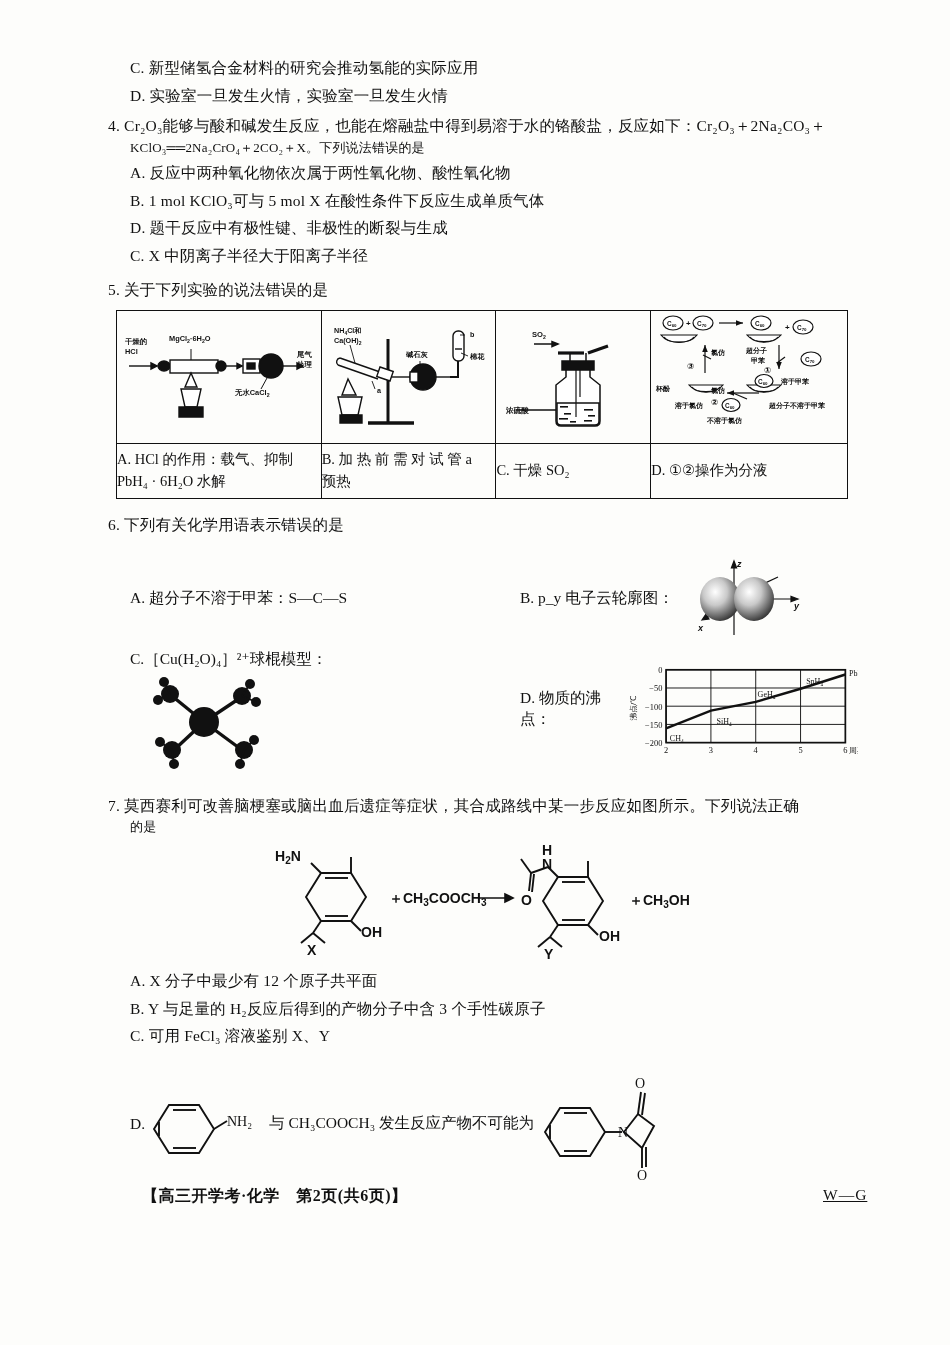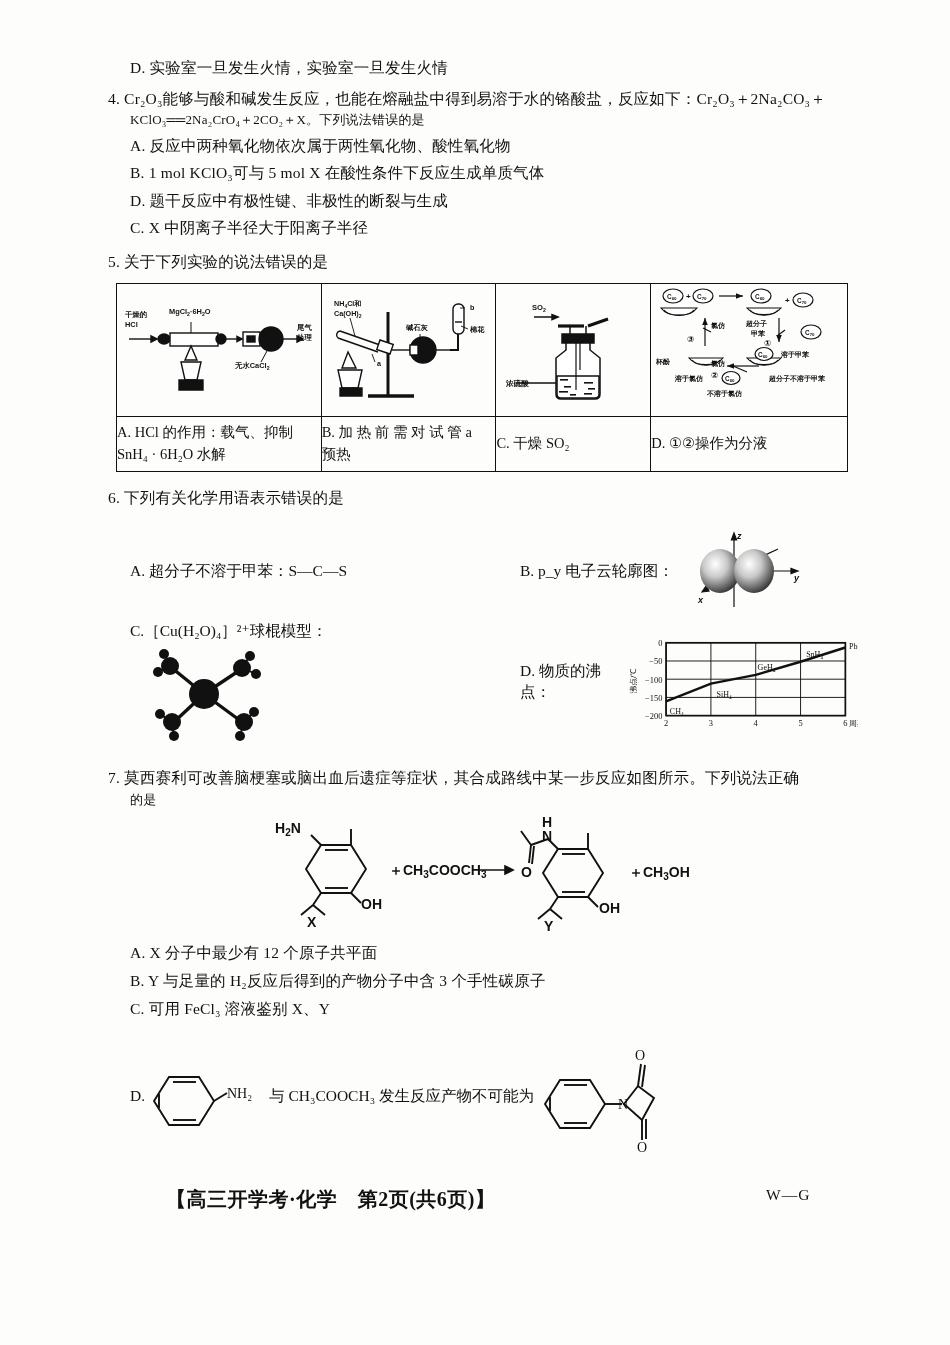--- a/index.html
+++ b/index.html
@@ -56,6 +56,7 @@
 <div class="page">
  <div class="content">
 
+  <div class="line opt">C. 新型储氢合金材料的研究会推动氢能的实际应用</div>
   <div class="line opt">D. 实验室一旦发生火情，实验室一旦发生火情</div>
 
   <div class="line qnum">4. Cr₂O₃能够与酸和碱发生反应，也能在熔融盐中得到易溶于水的铬酸盐，反应如下：Cr₂O₃＋2Na₂CO₃＋</div>

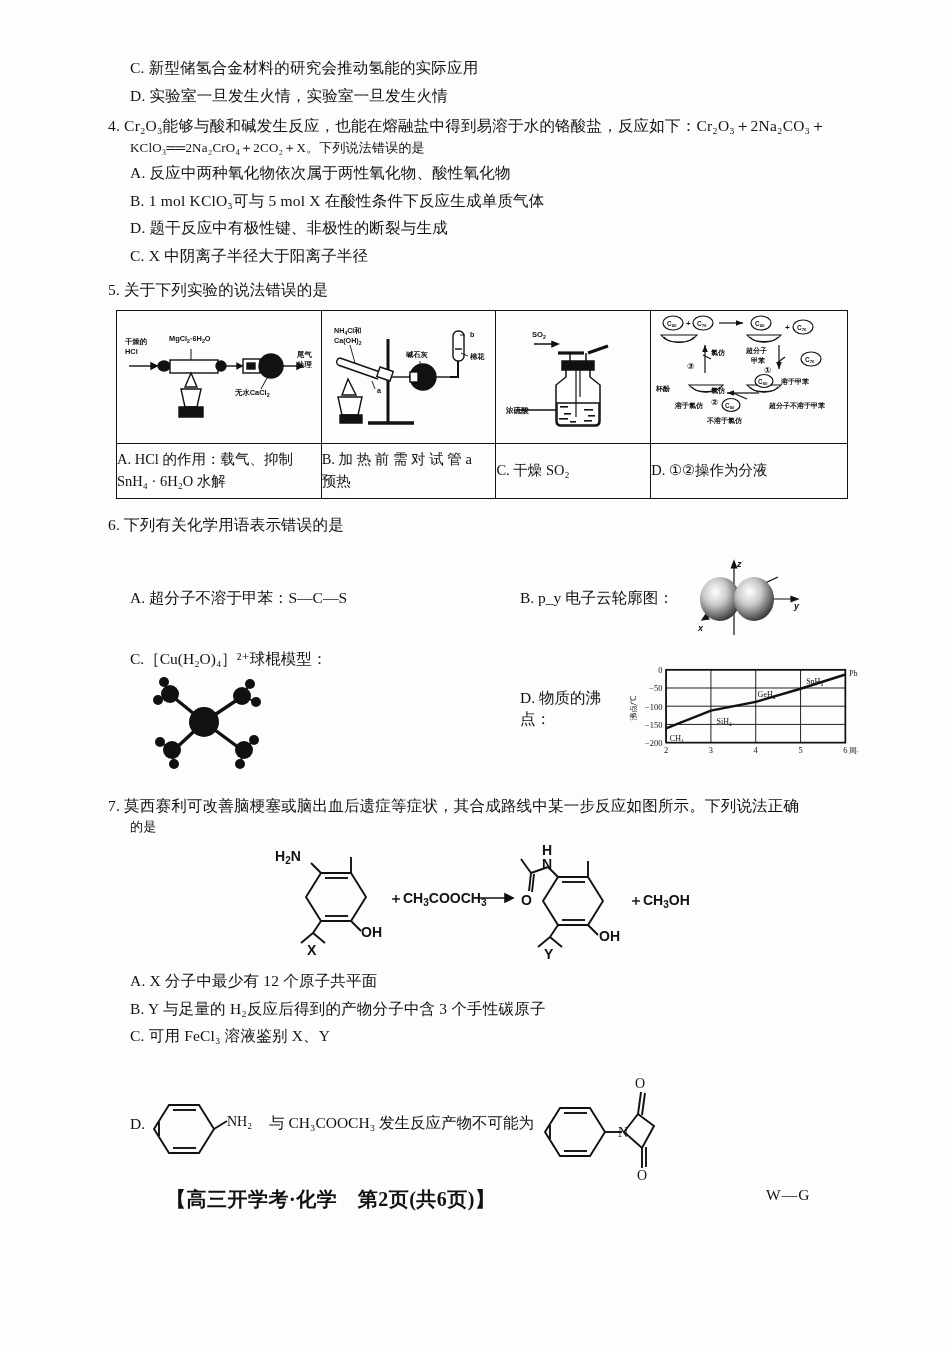--- a/index.html
+++ b/index.html
@@ -248,7 +248,7 @@
     <tr>
       <td class="exp-cap">
         <div>A. HCl 的作用：载气、抑制</div>
-        <div>SnH₄ · 6H₂O 水解</div>
+        <div>PbH₄ · 6H₂O 水解</div>
       </td>
       <td class="exp-cap">
         <div>B. 加 热 前 需 对 试 管 a</div>

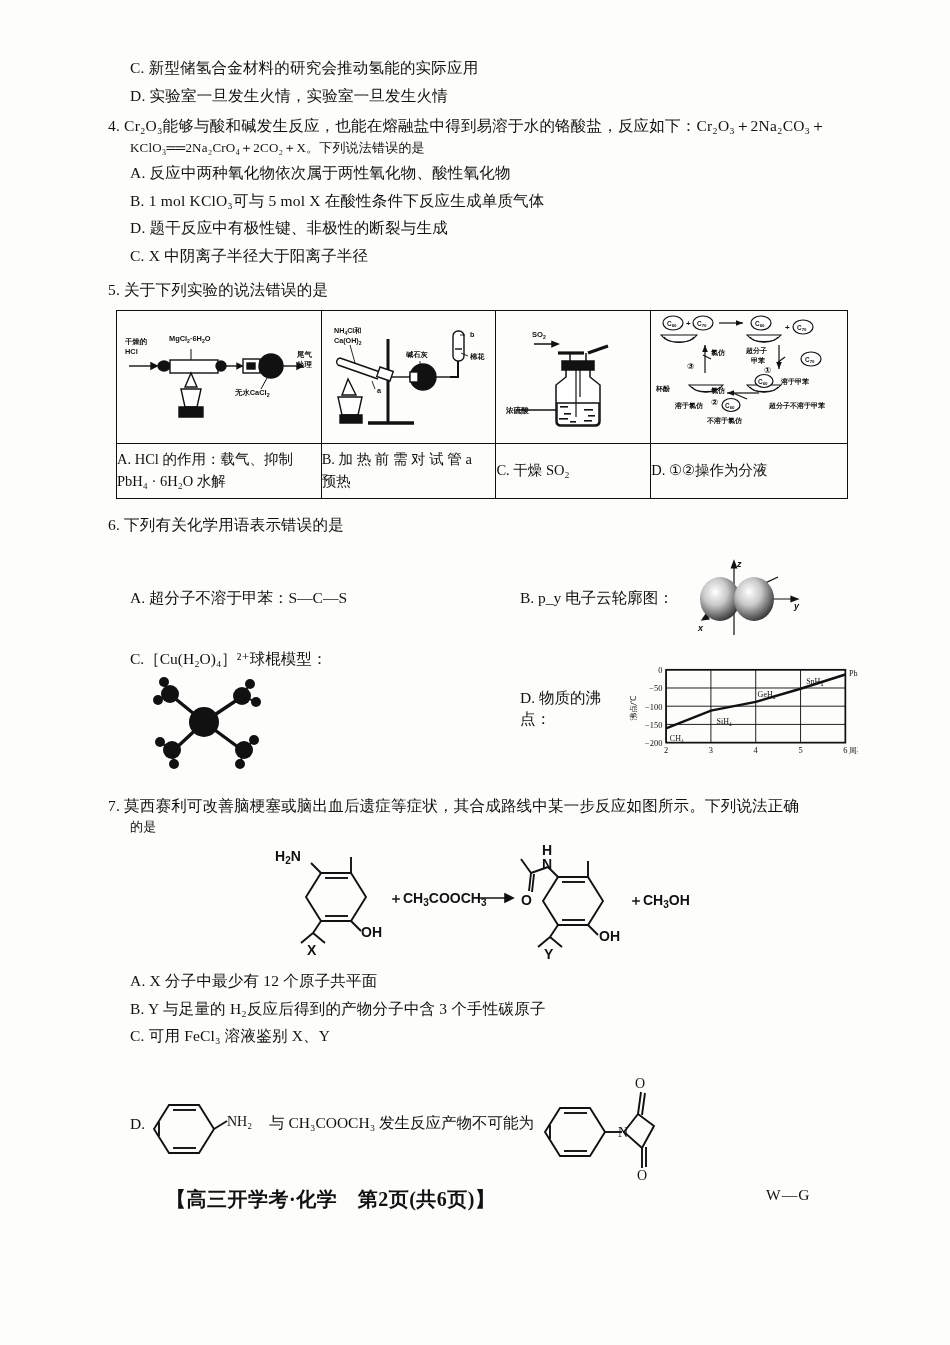--- a/index.html
+++ b/index.html
@@ -47,7 +47,7 @@
 
   
   .footer{position:absolute;left:0;right:0;top:1186px;}
-  .foot-center{position:absolute;left:142px;top:0;font-size:20px;font-weight:bold;letter-spacing:.5px;margin-left:24px;}
+  .foot-center{position:absolute;left:142px;top:0;font-size:16px;font-weight:bold;letter-spacing:.5px;}
   .foot-right{position:absolute;left:766px;top:0;font-size:15.5px;font-family:"Liberation Serif",serif;letter-spacing:1px;}
 </style>
 </head>

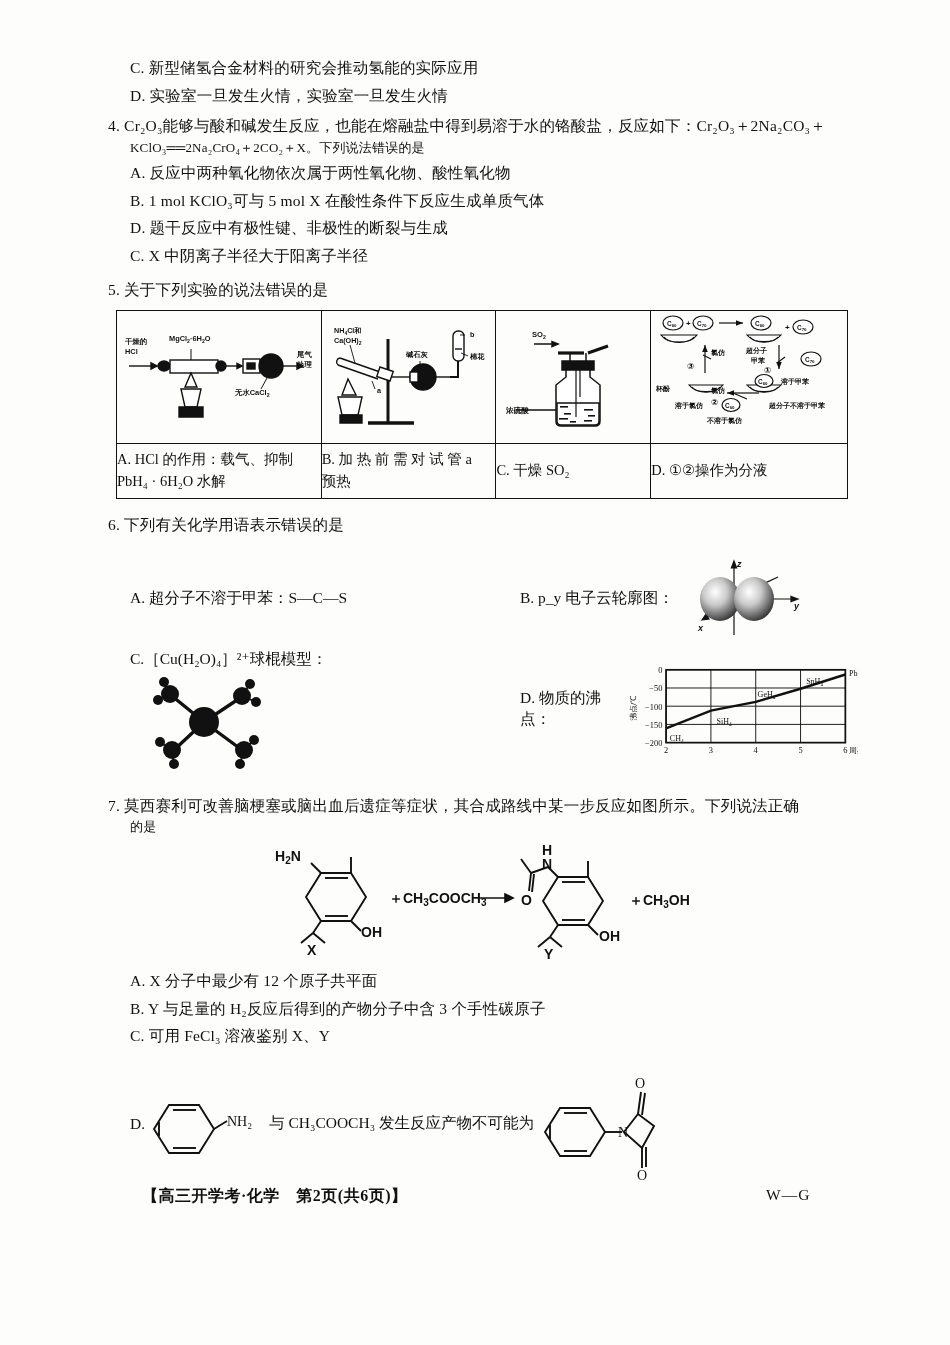--- a/index.html
+++ b/index.html
@@ -48,7 +48,7 @@
   
   .footer{position:absolute;left:0;right:0;top:1186px;}
   .foot-center{position:absolute;left:142px;top:0;font-size:16px;font-weight:bold;letter-spacing:.5px;}
-  .foot-right{position:absolute;left:766px;top:0;font-size:15.5px;font-family:"Liberation Serif",serif;letter-spacing:1px;}
+  .foot-right{position:absolute;left:823px;top:0;font-size:15.5px;font-family:"Liberation Serif",serif;letter-spacing:1px;text-decoration:underline;}
 </style>
 </head>
 <body>

